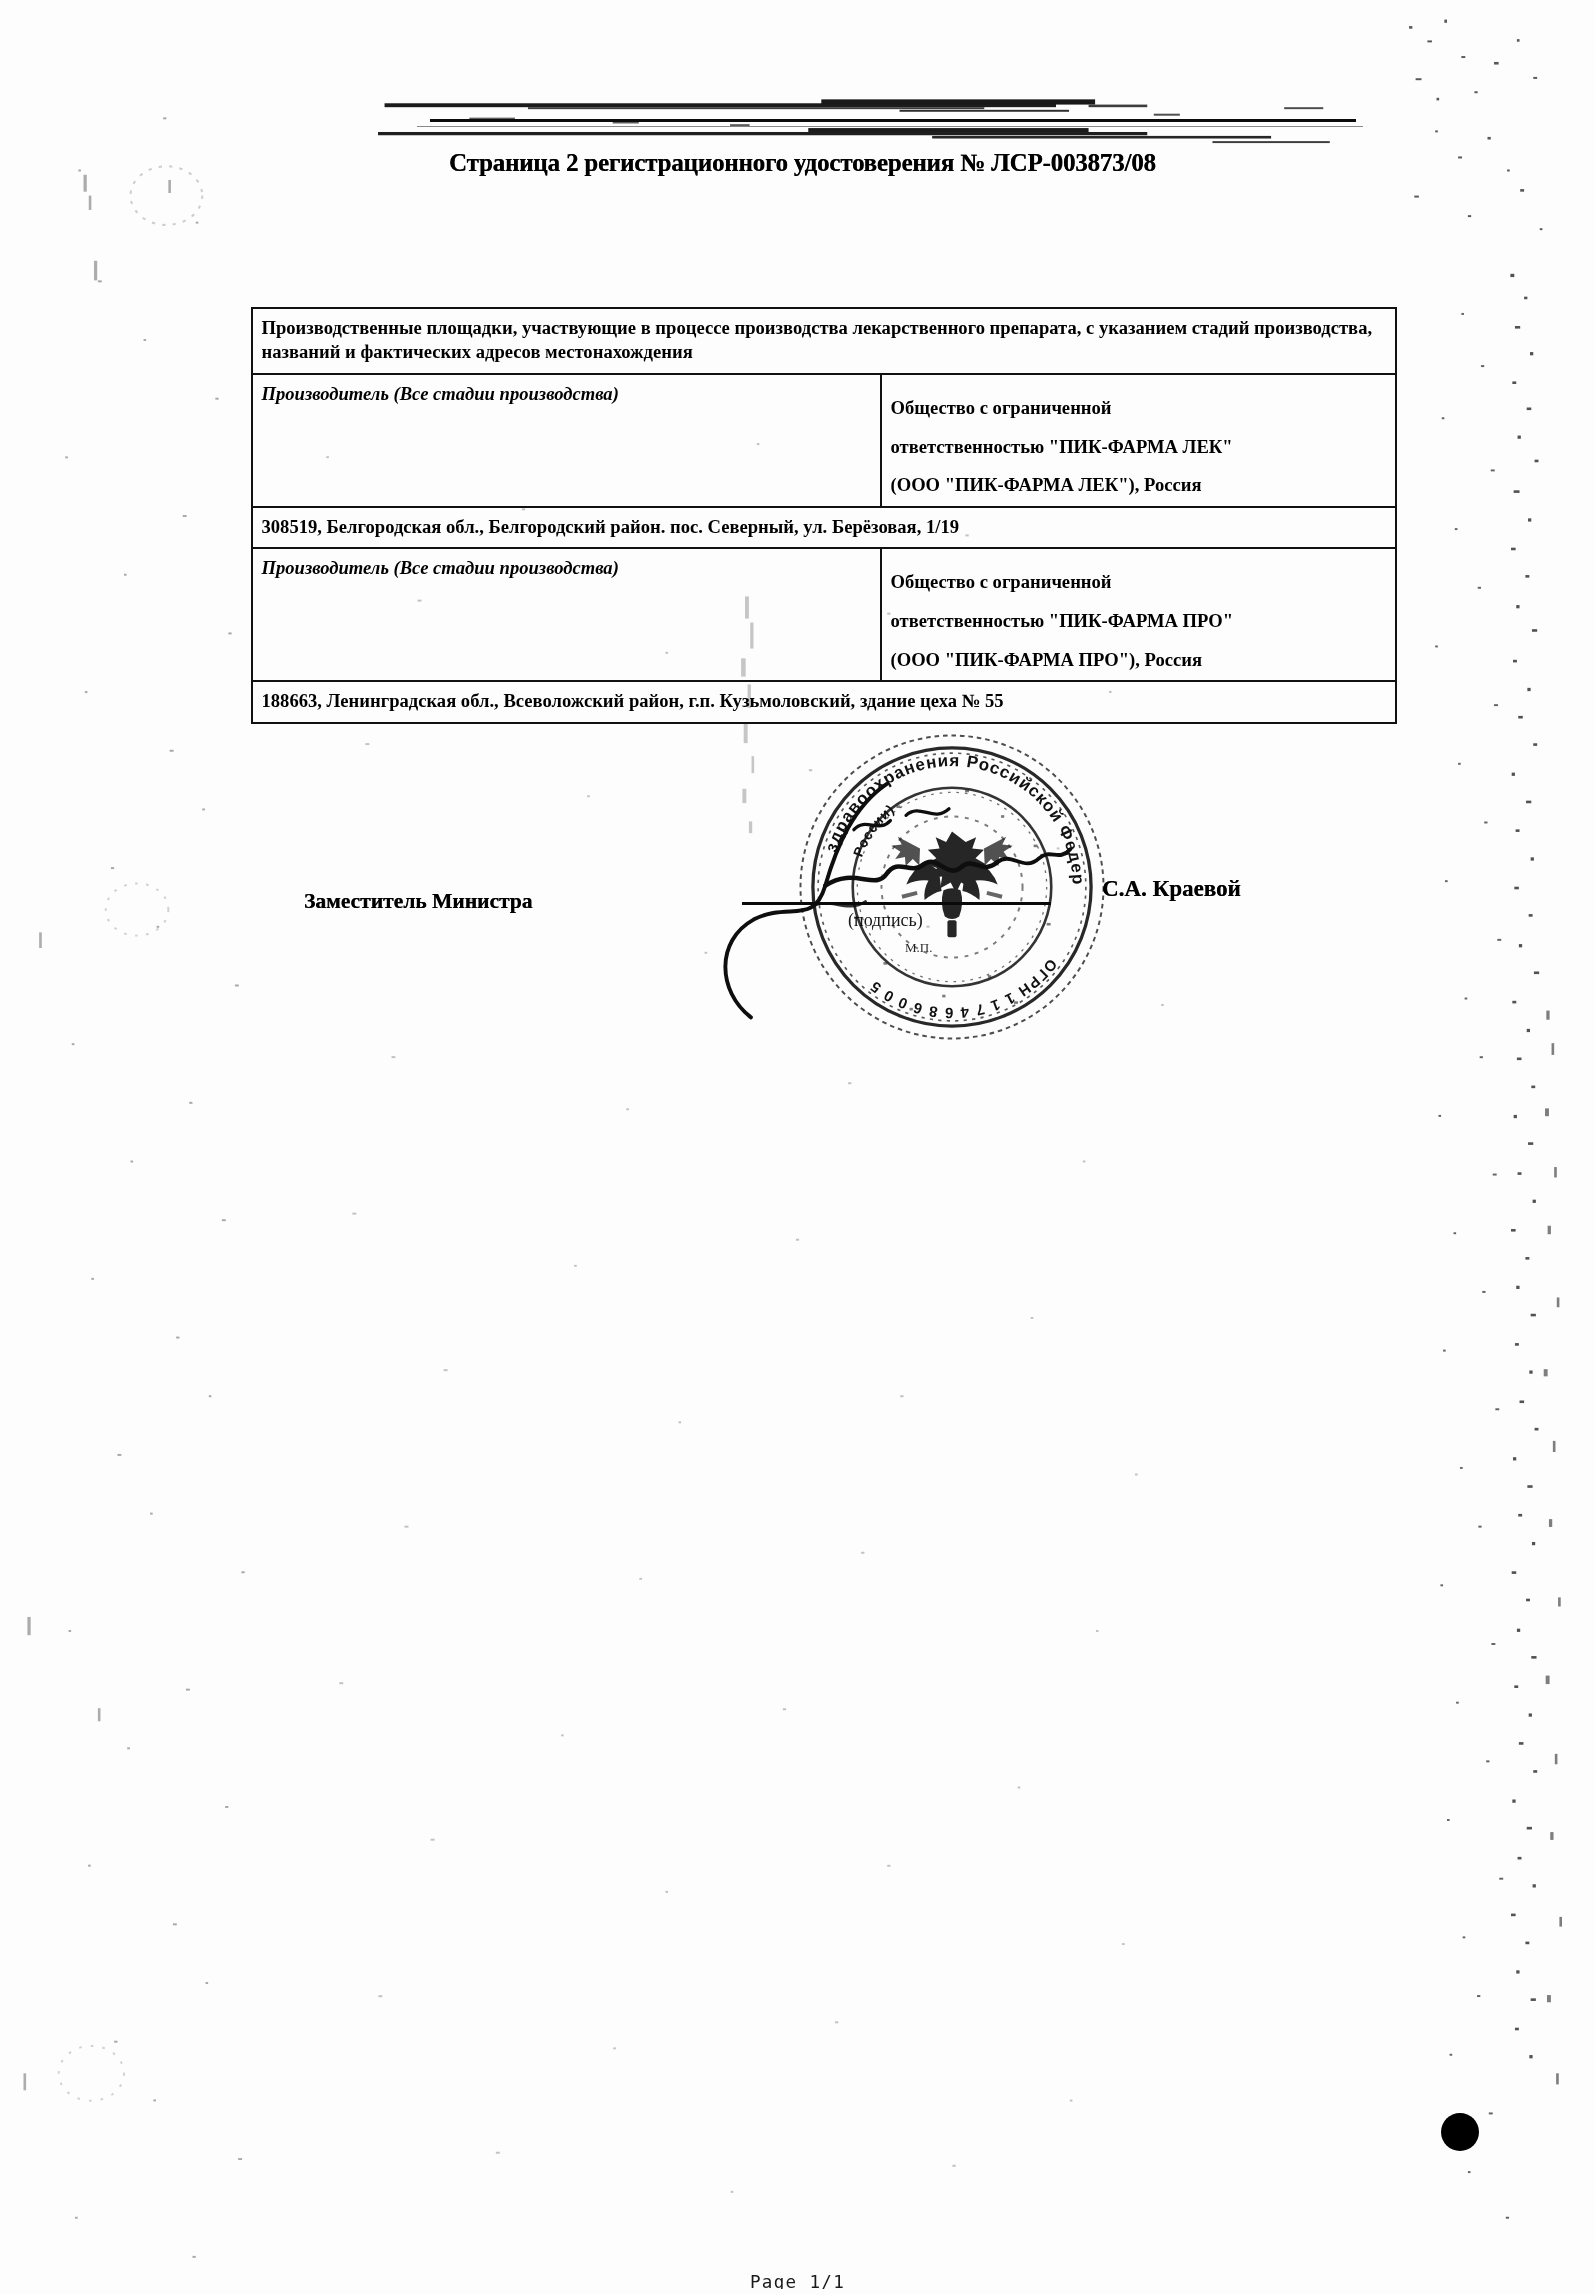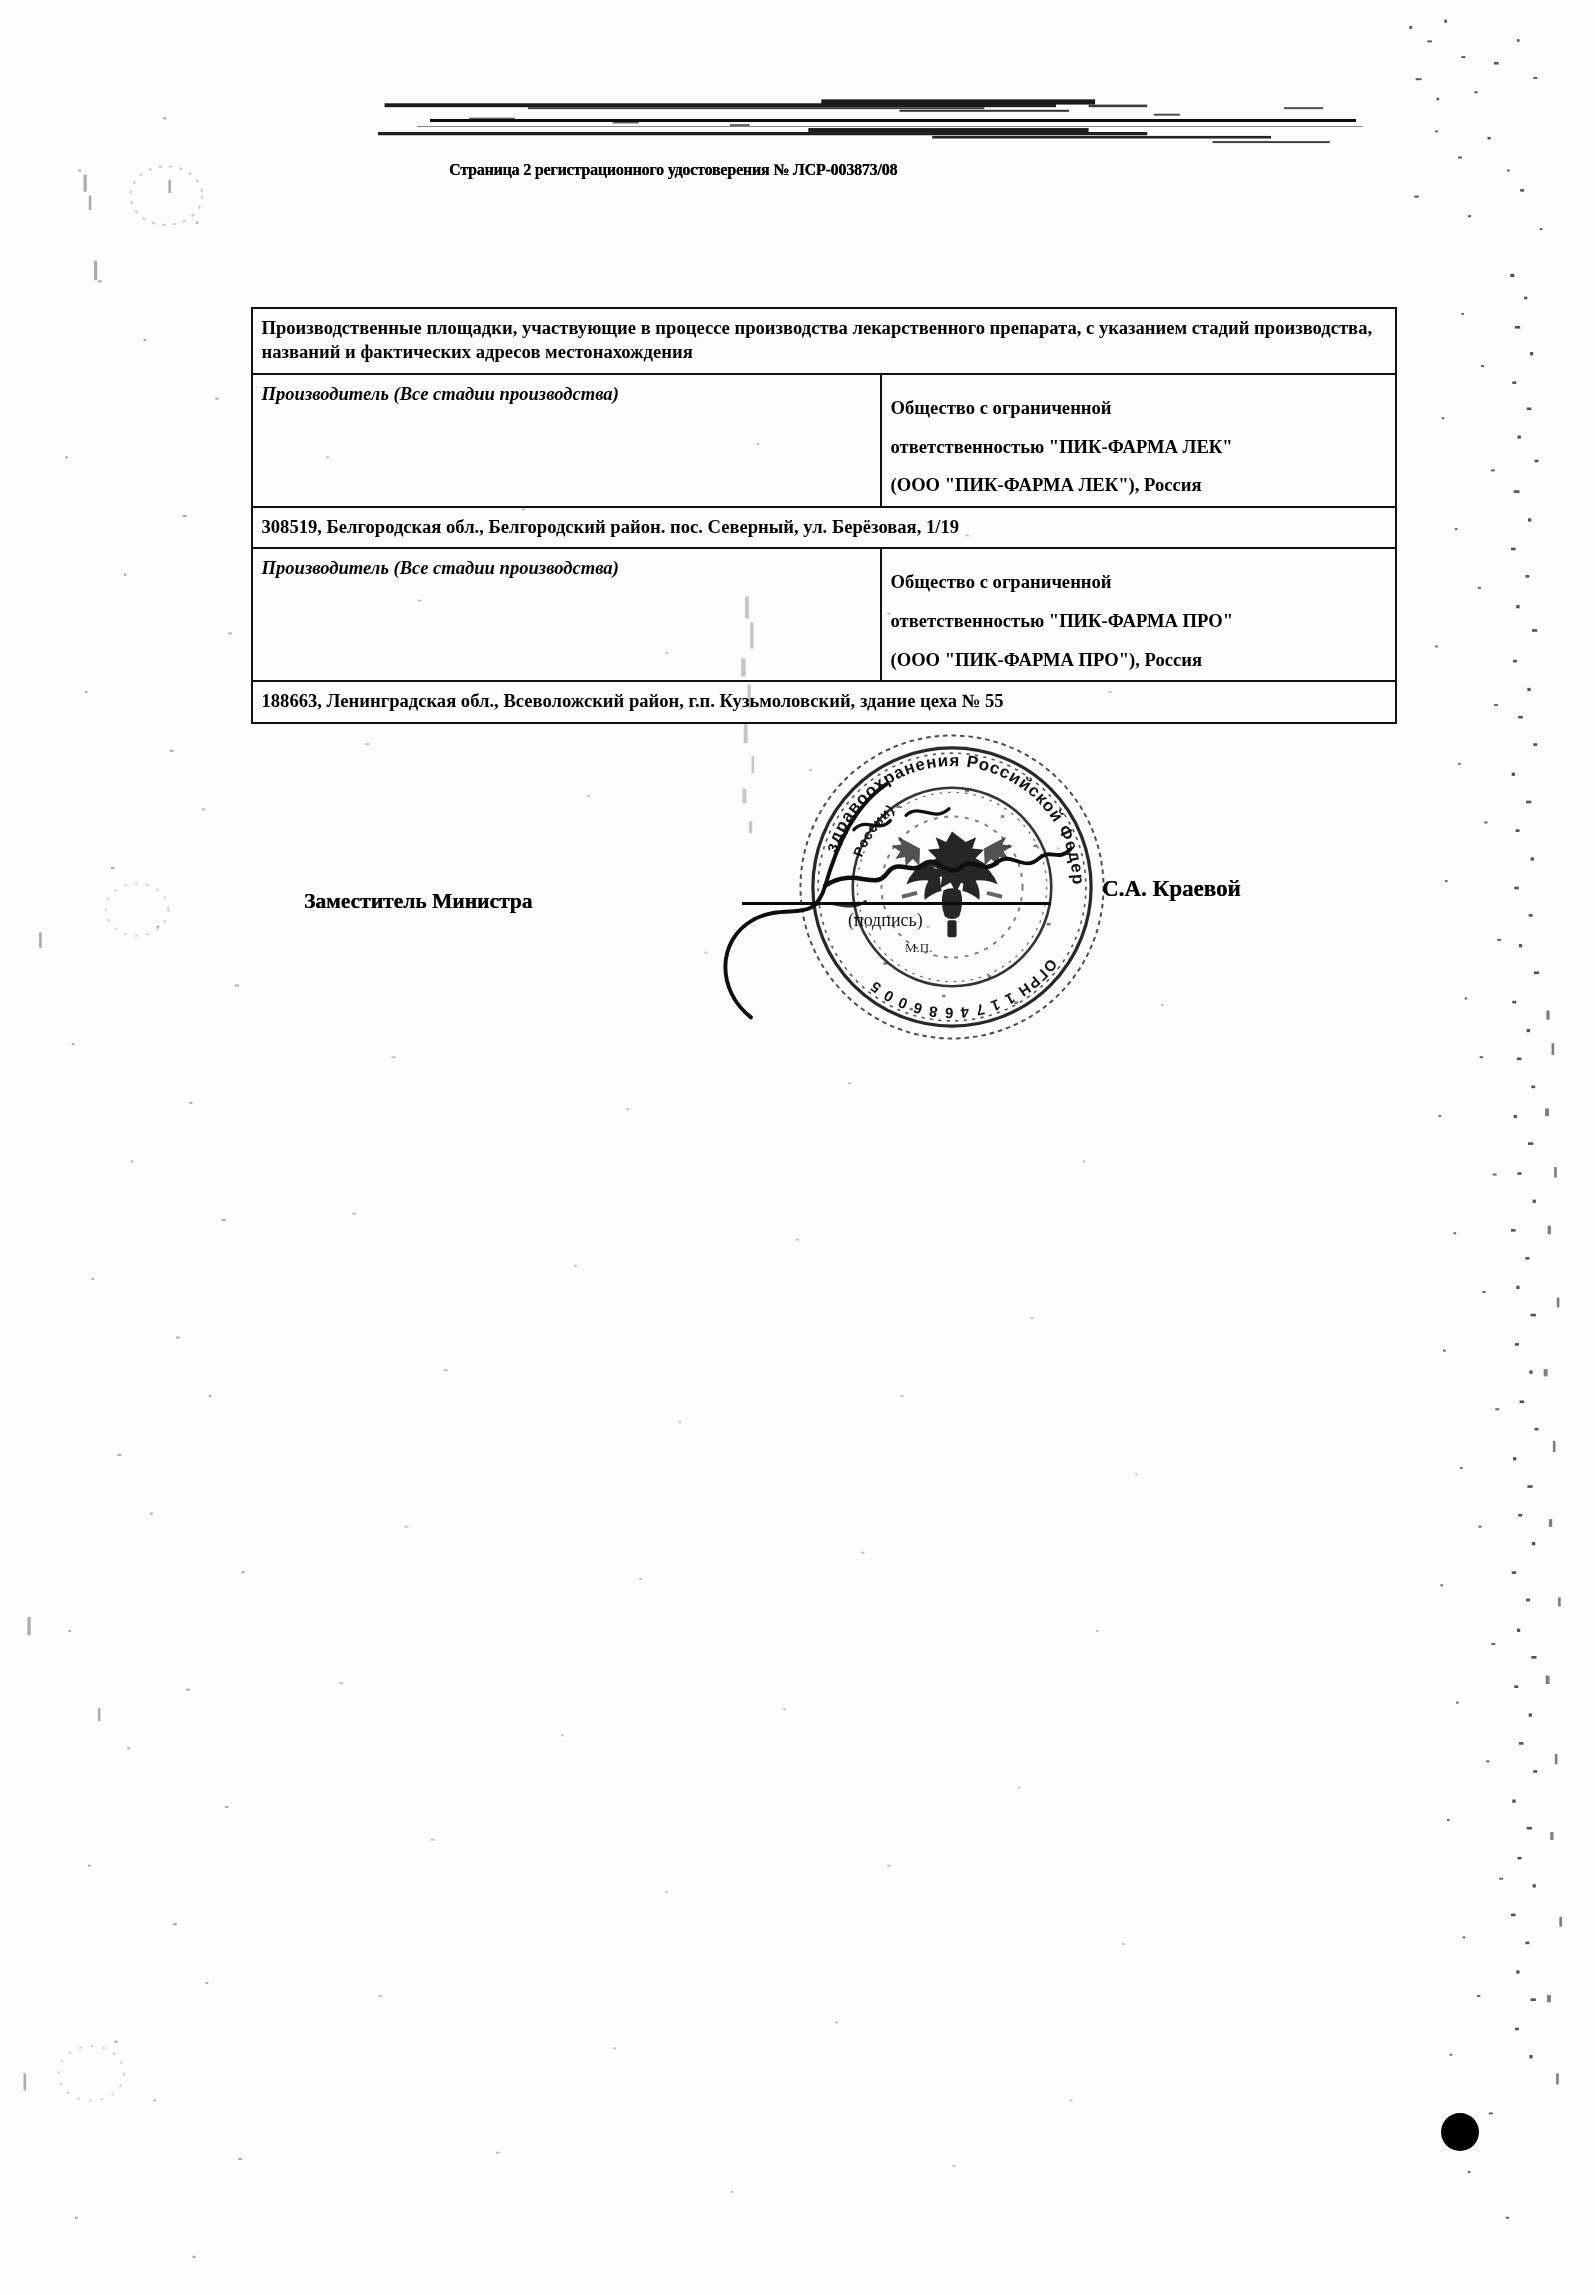--- a/index.html
+++ b/index.html
@@ -65,13 +65,12 @@
   #page-title {
     position: absolute;
     top: 149px; left: 449px;
-    font-size: 16px;
+    font-size: 25px;
     font-weight: 700;
     letter-spacing: -0.2px;
     white-space: nowrap;
     font-family: "Liberation Serif", "DejaVu Serif", serif;
     text-shadow: 0.3px 0 0 rgba(0,0,0,.85);
-    margin-top: 12px;
   }
 
   

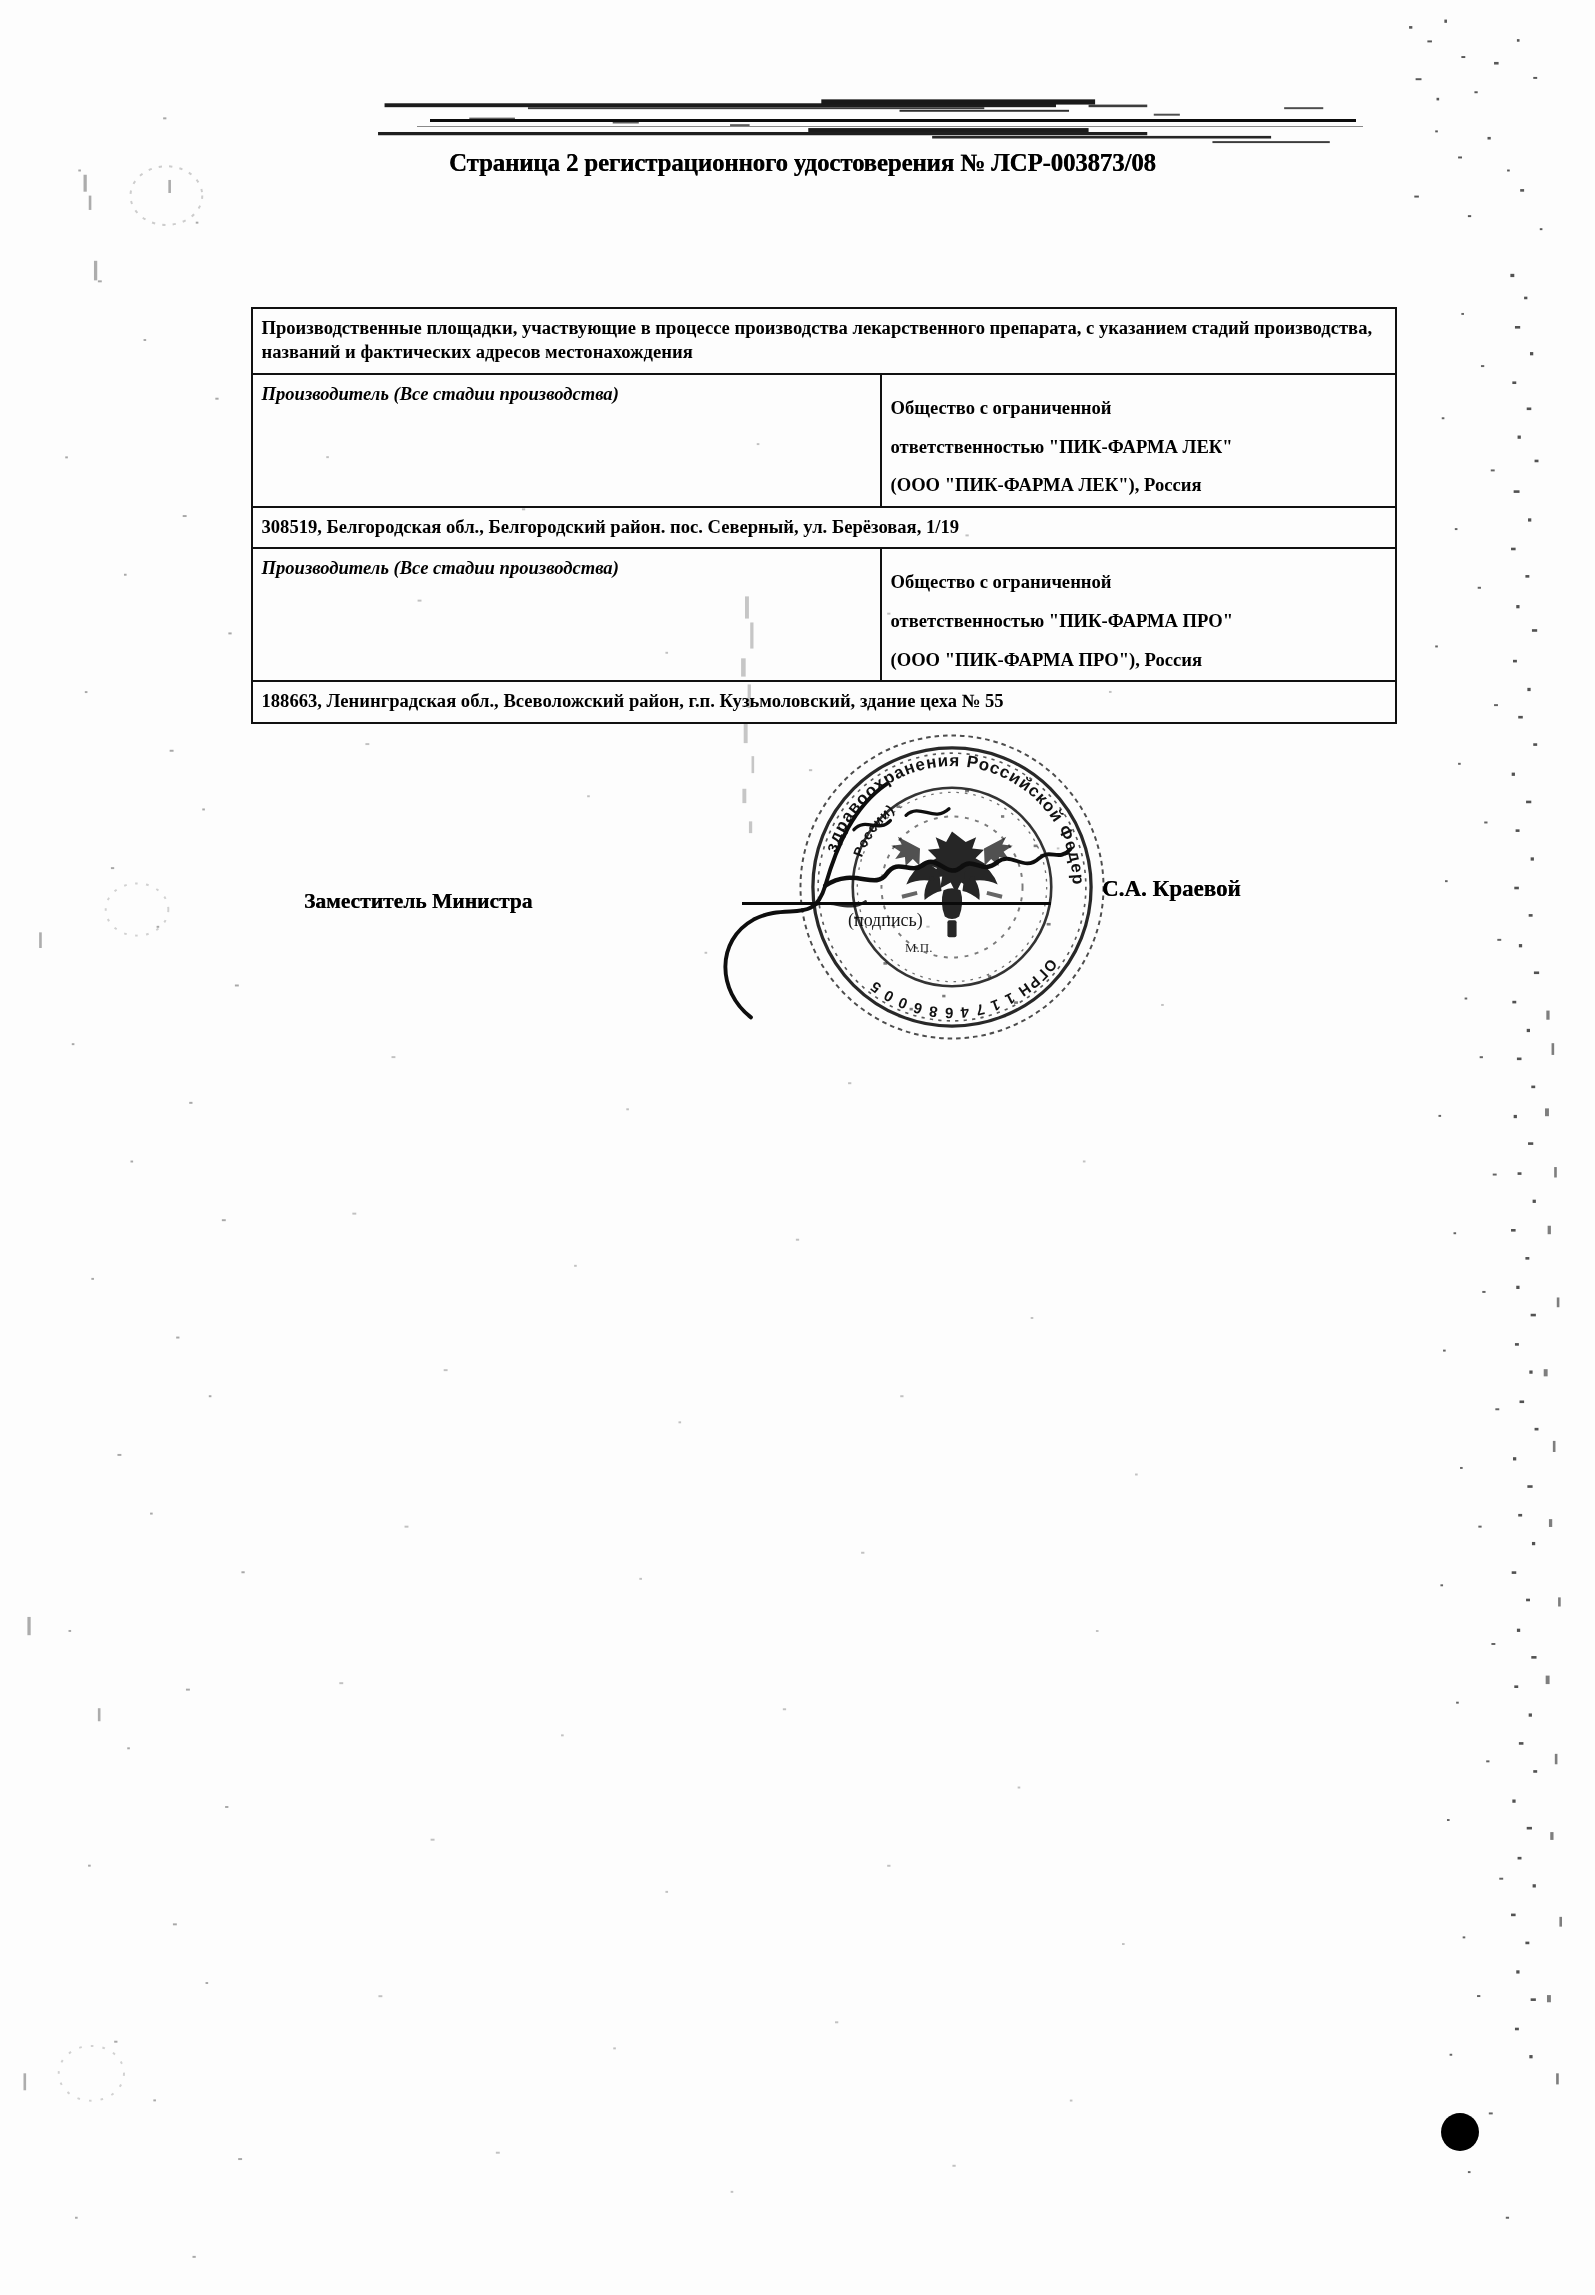--- a/index.html
+++ b/index.html
@@ -610,6 +610,7 @@
 
   <div id="punch-dot"></div>
 
+  <div id="footer-page">Page  1/1</div>
 
 </div>
 

